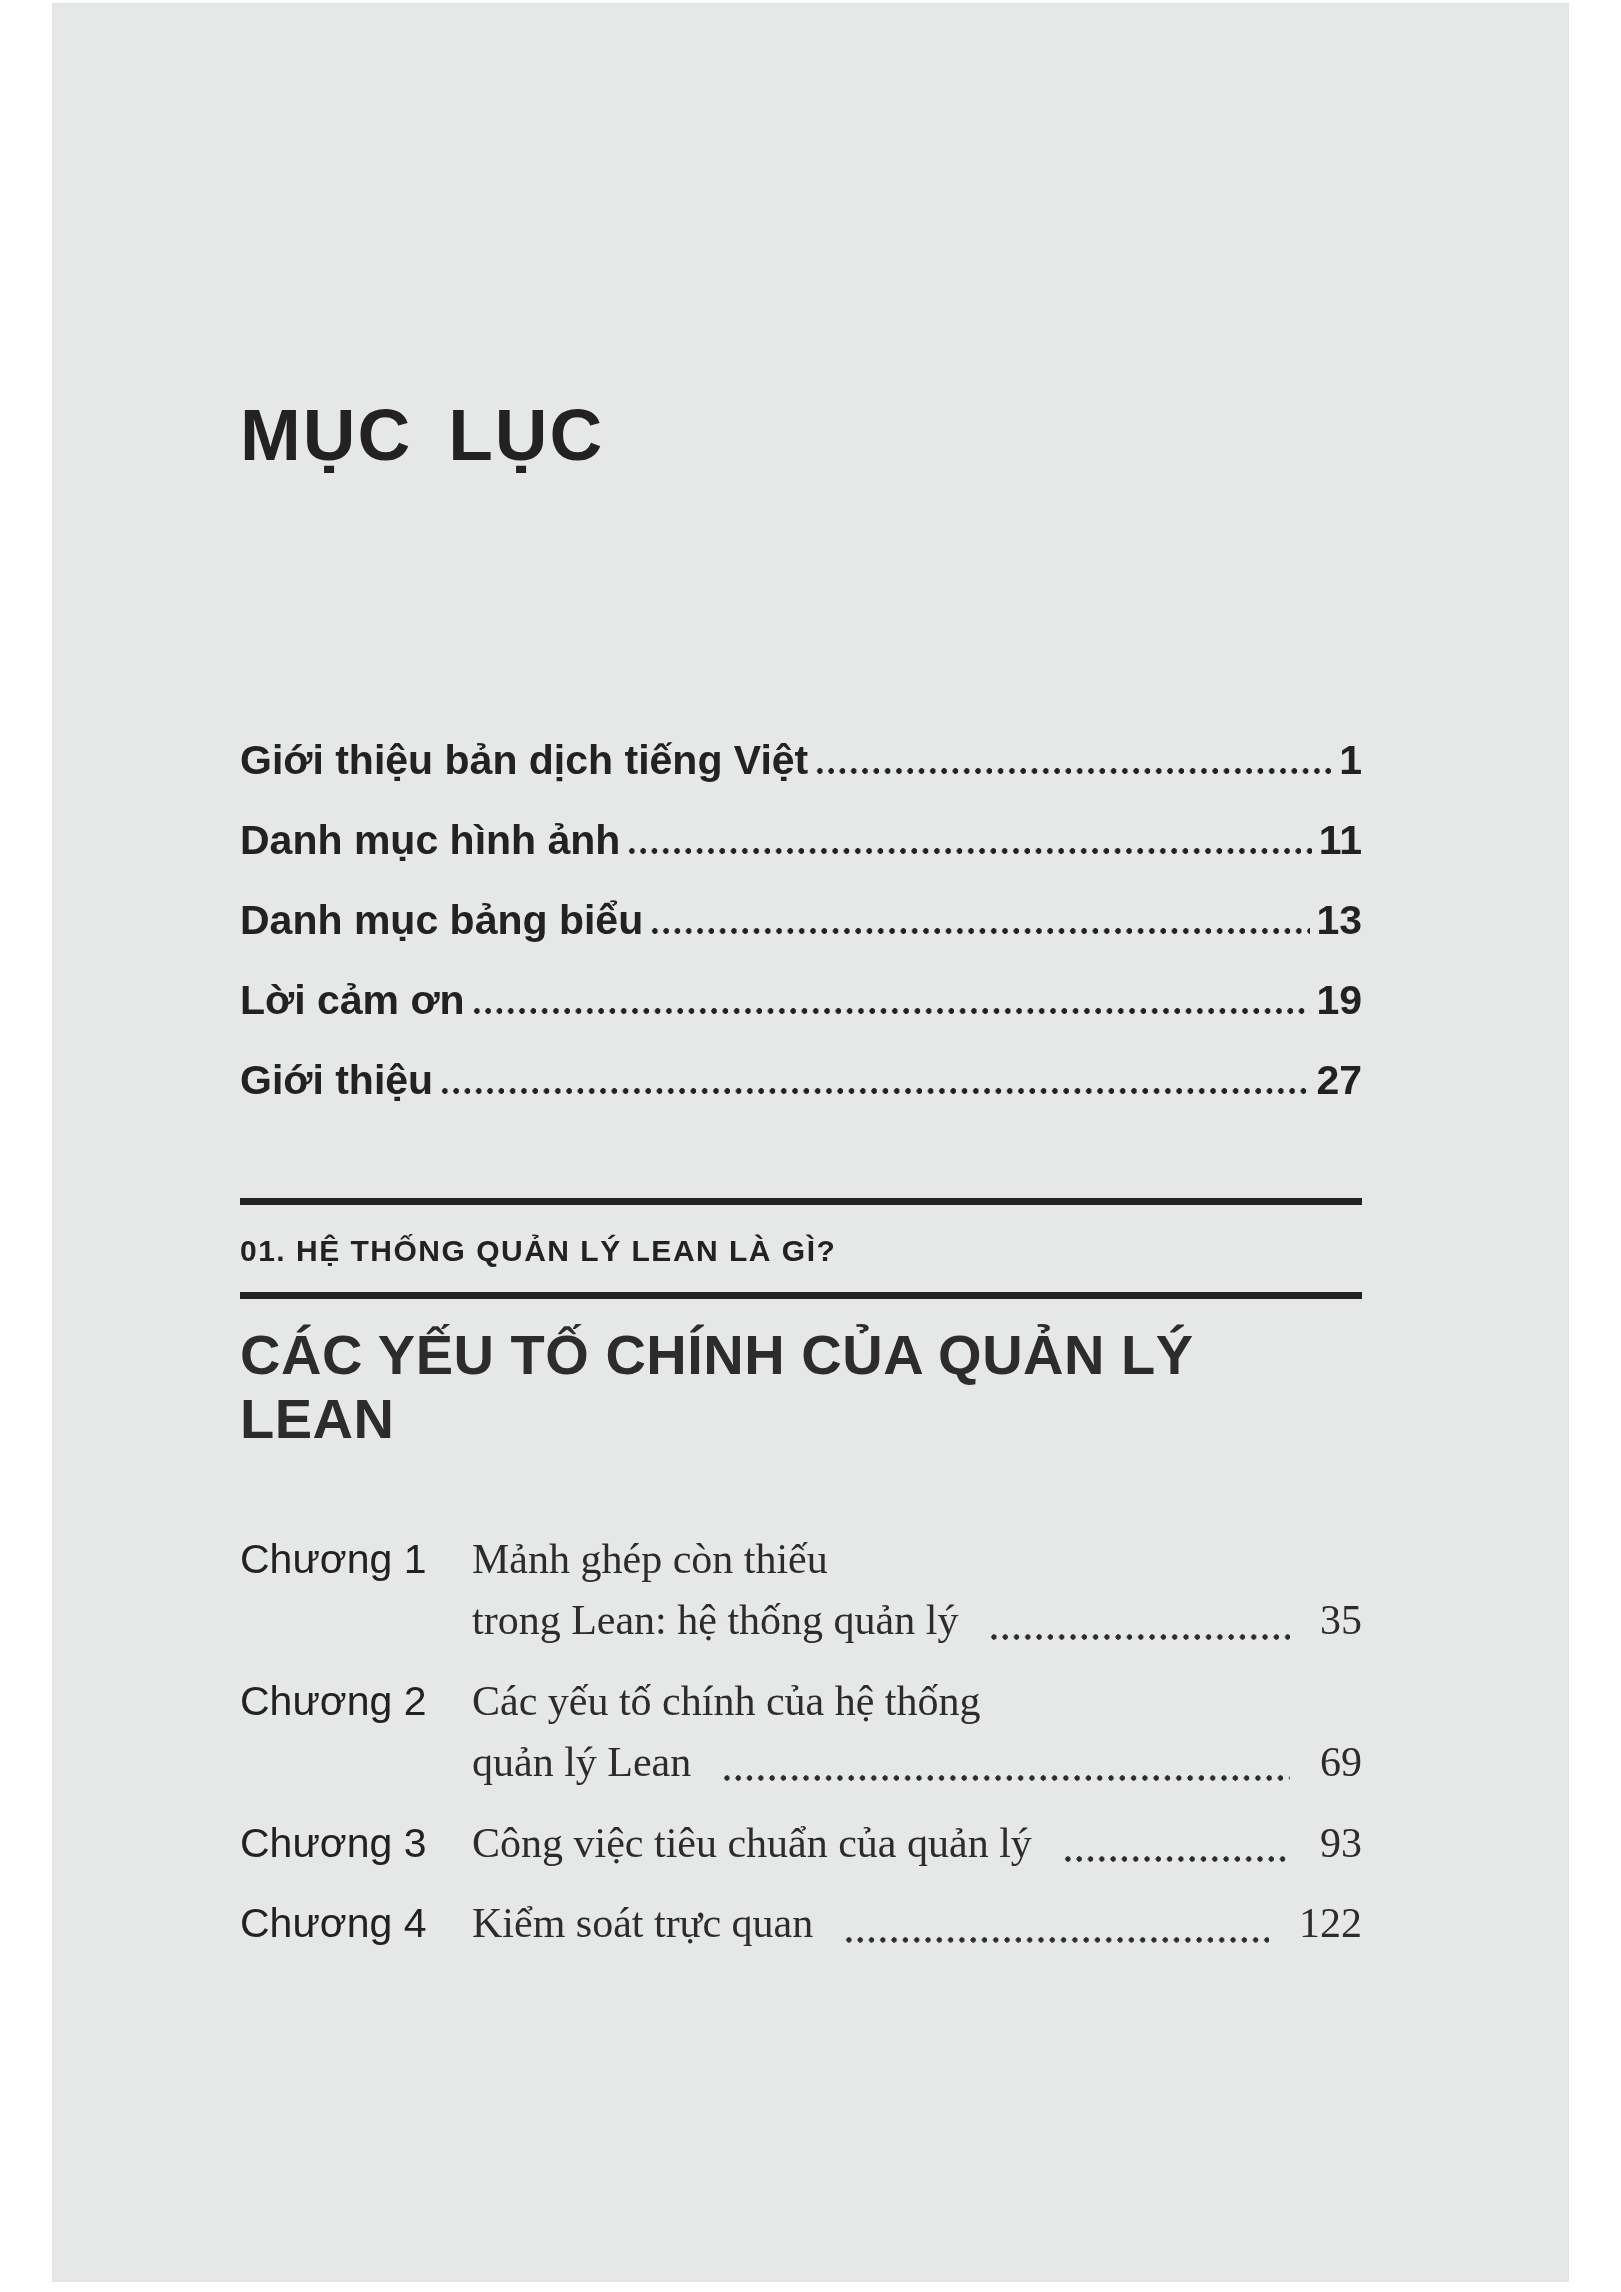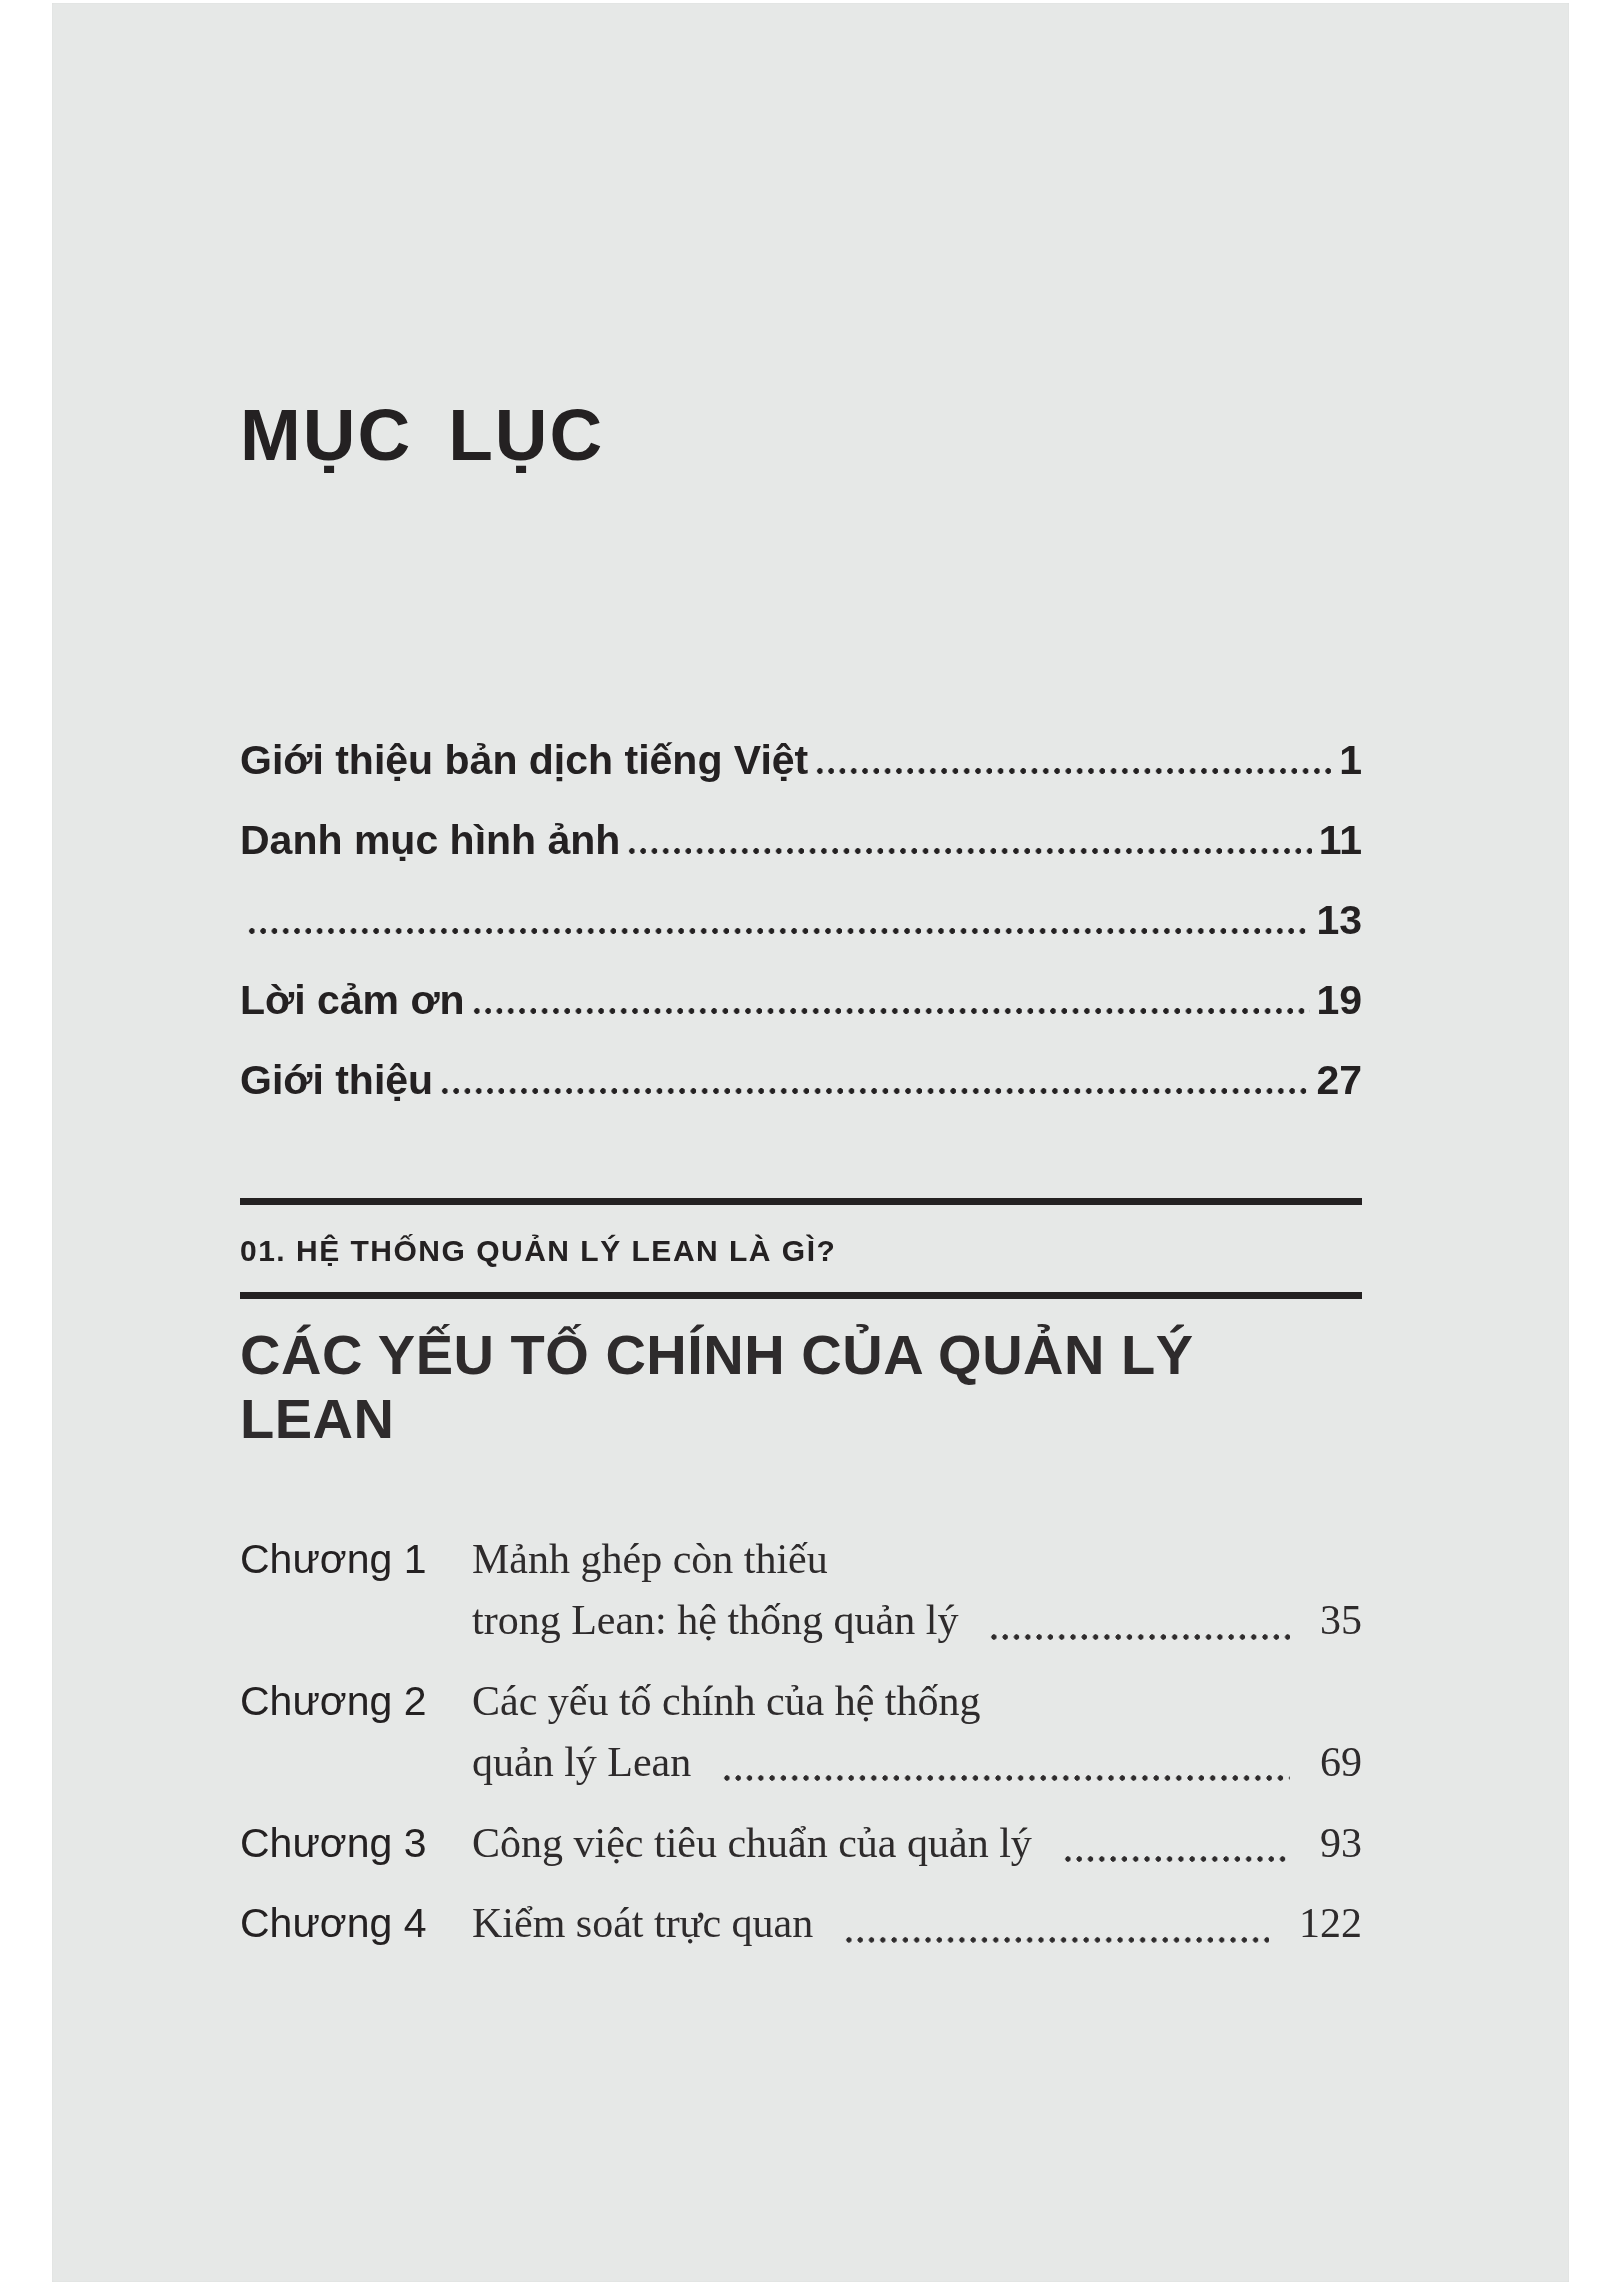--- a/index.html
+++ b/index.html
@@ -132,6 +132,7 @@
         <span class="fm-page">11</span>
       </div>
       <div class="fm-row">
+        <span class="fm-label">Danh mục bảng biểu</span>
         <span class="leader"></span>
         <span class="fm-page">13</span>
       </div>

